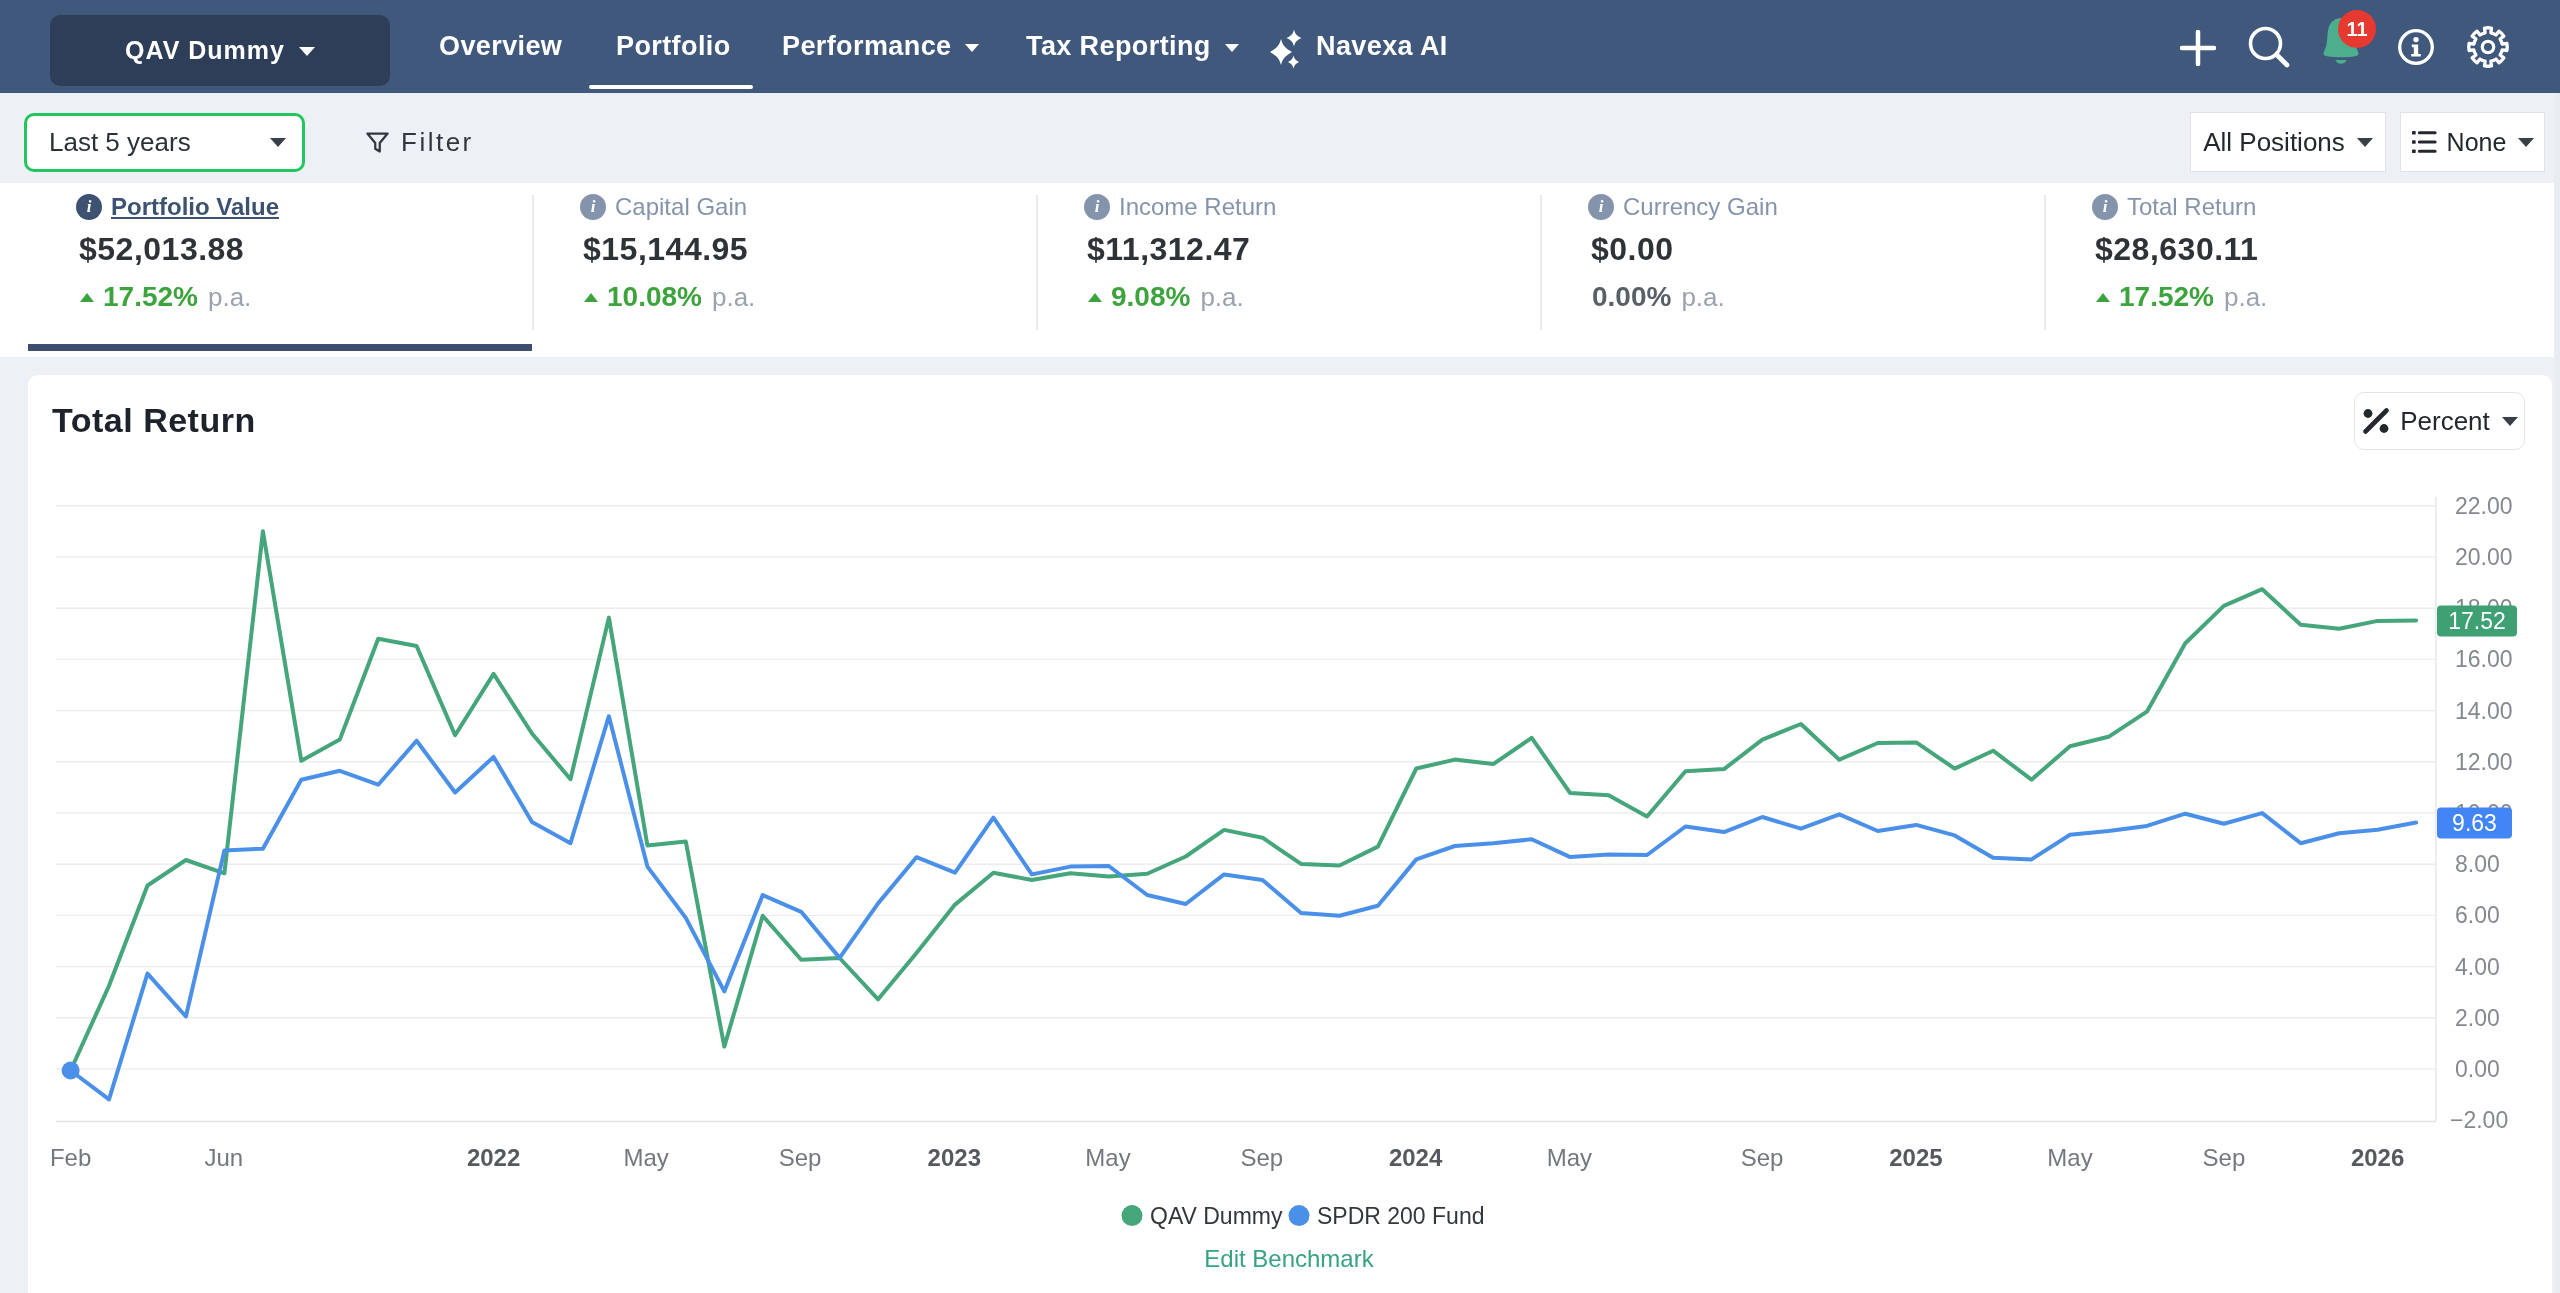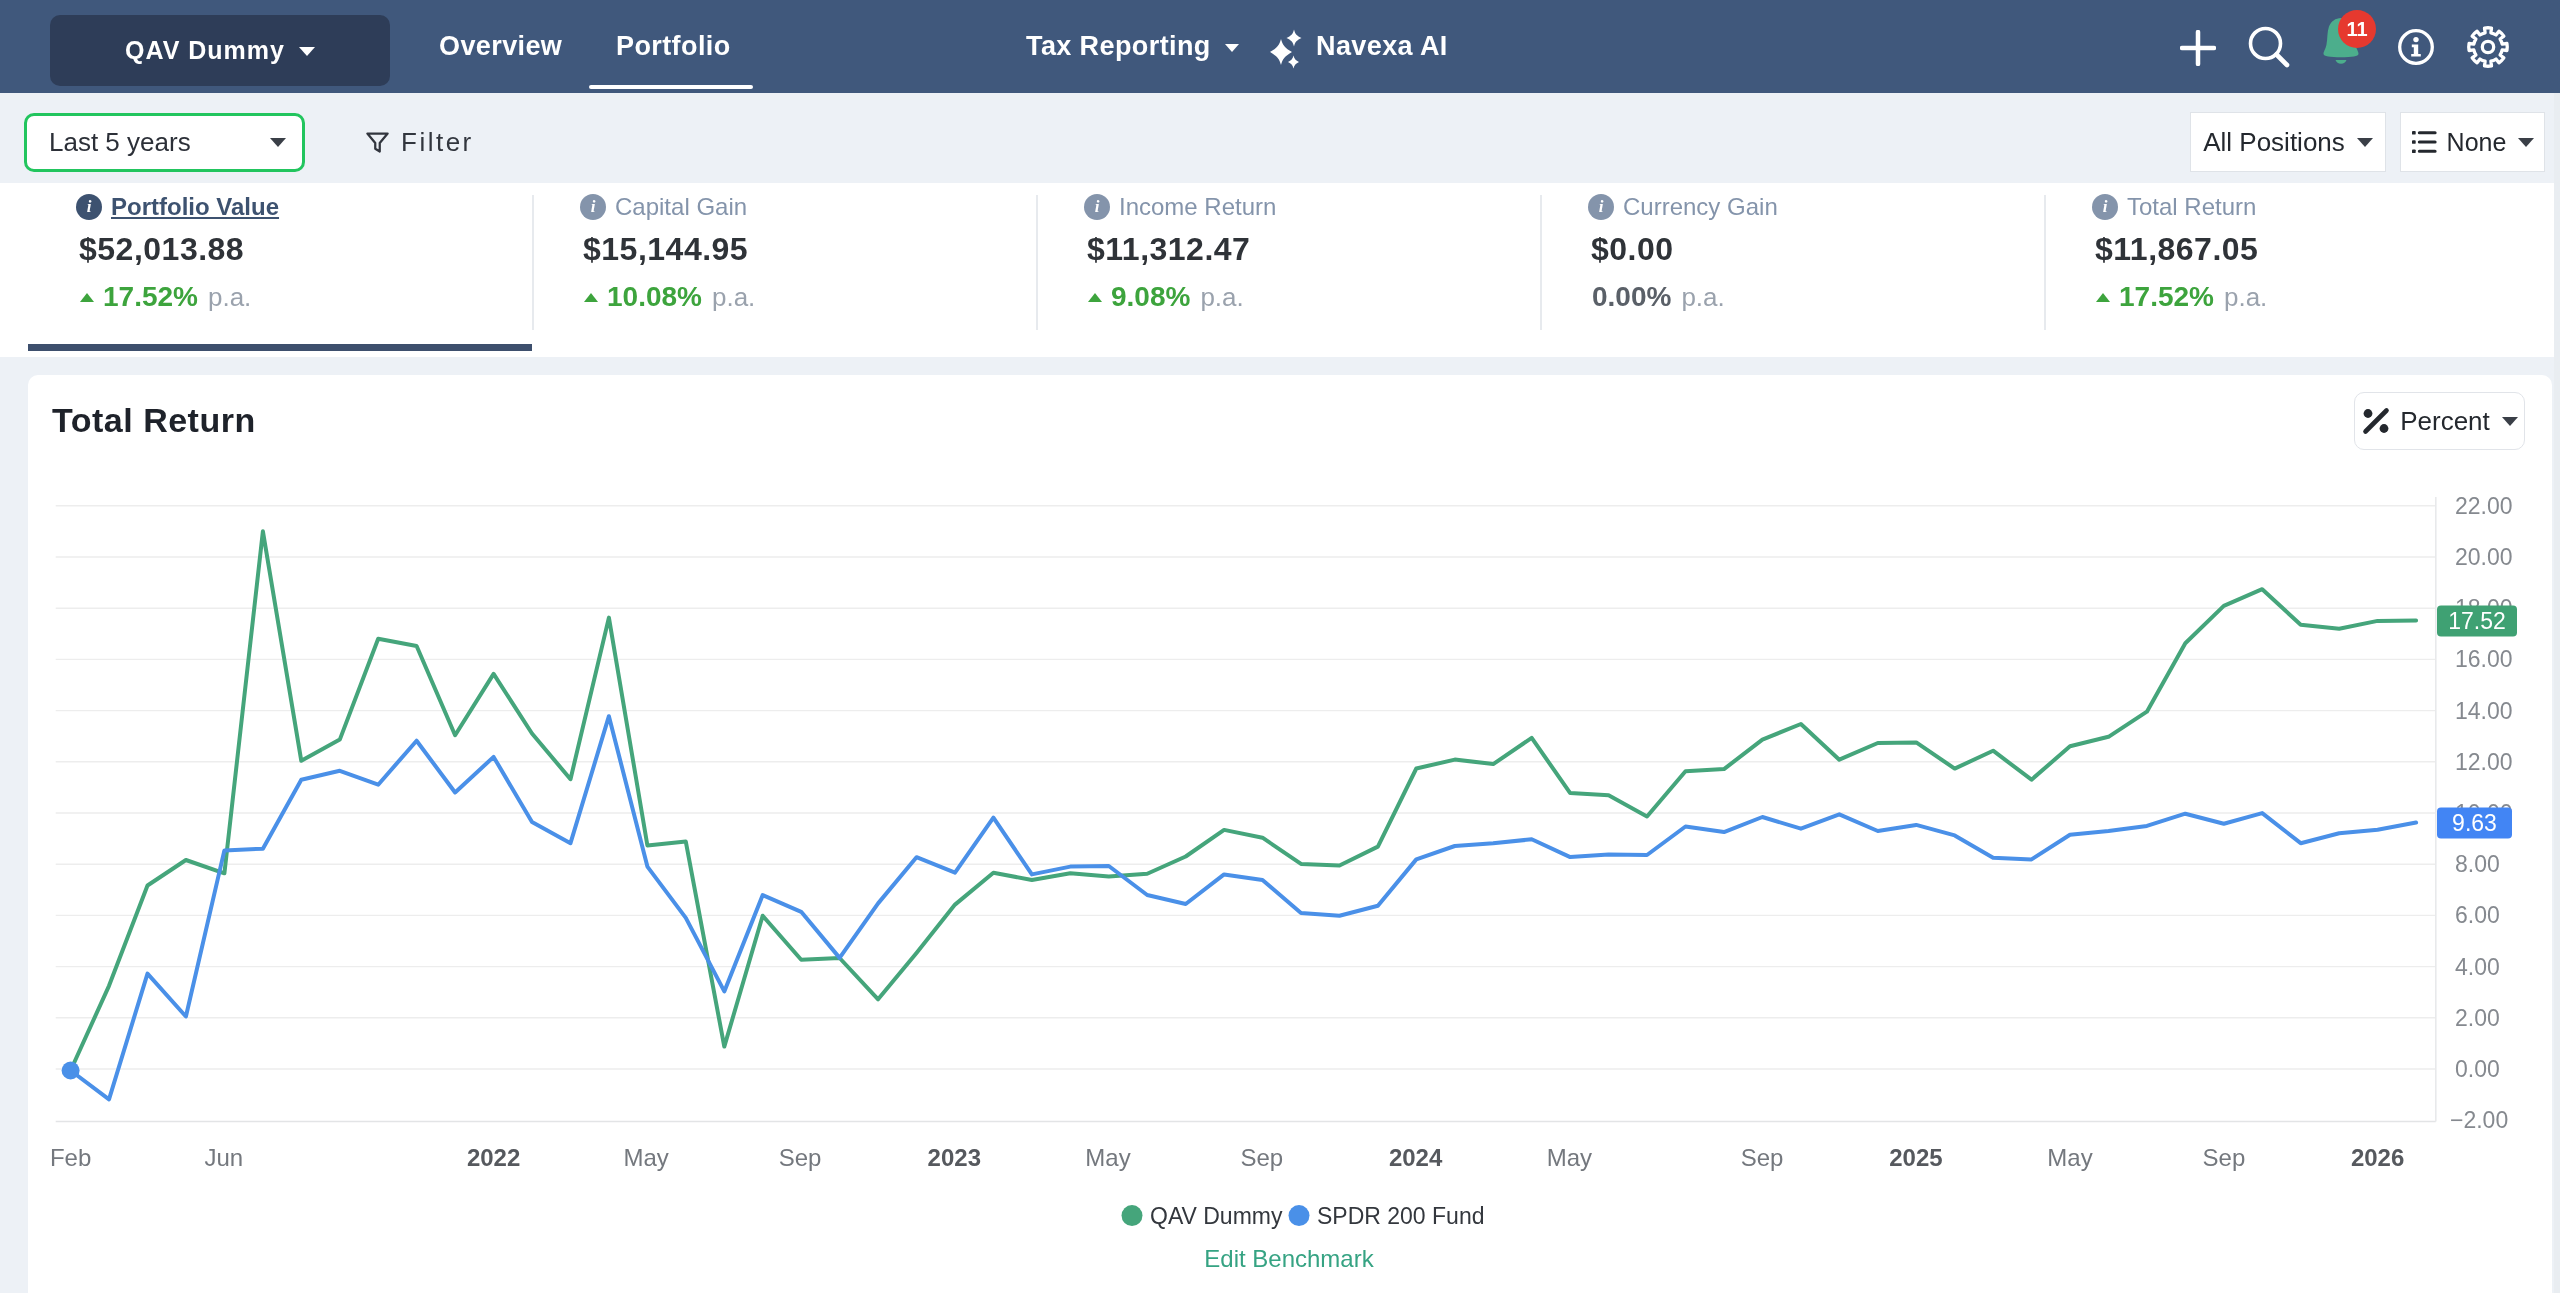--- a/index.html
+++ b/index.html
@@ -41,6 +41,7 @@
   <div class="navlink" style="left:439px;">Overview</div>
   <div class="navlink" style="left:616px;">Portfolio</div>
   <div class="tab-underline"></div>
+  <div class="navlink" style="left:782px;">Performance<span class="caret" style="border-top-width:8px;border-left-width:7px;border-right-width:7px;"></span></div>
   <div class="navlink" style="left:1026px;">Tax Reporting<span class="caret" style="border-top-width:8px;border-left-width:7px;border-right-width:7px;"></span></div>
   <div class="navlink" style="left:1268px;">
     <svg width="38" height="44" viewBox="0 0 38 44" style="margin-right:10px;">

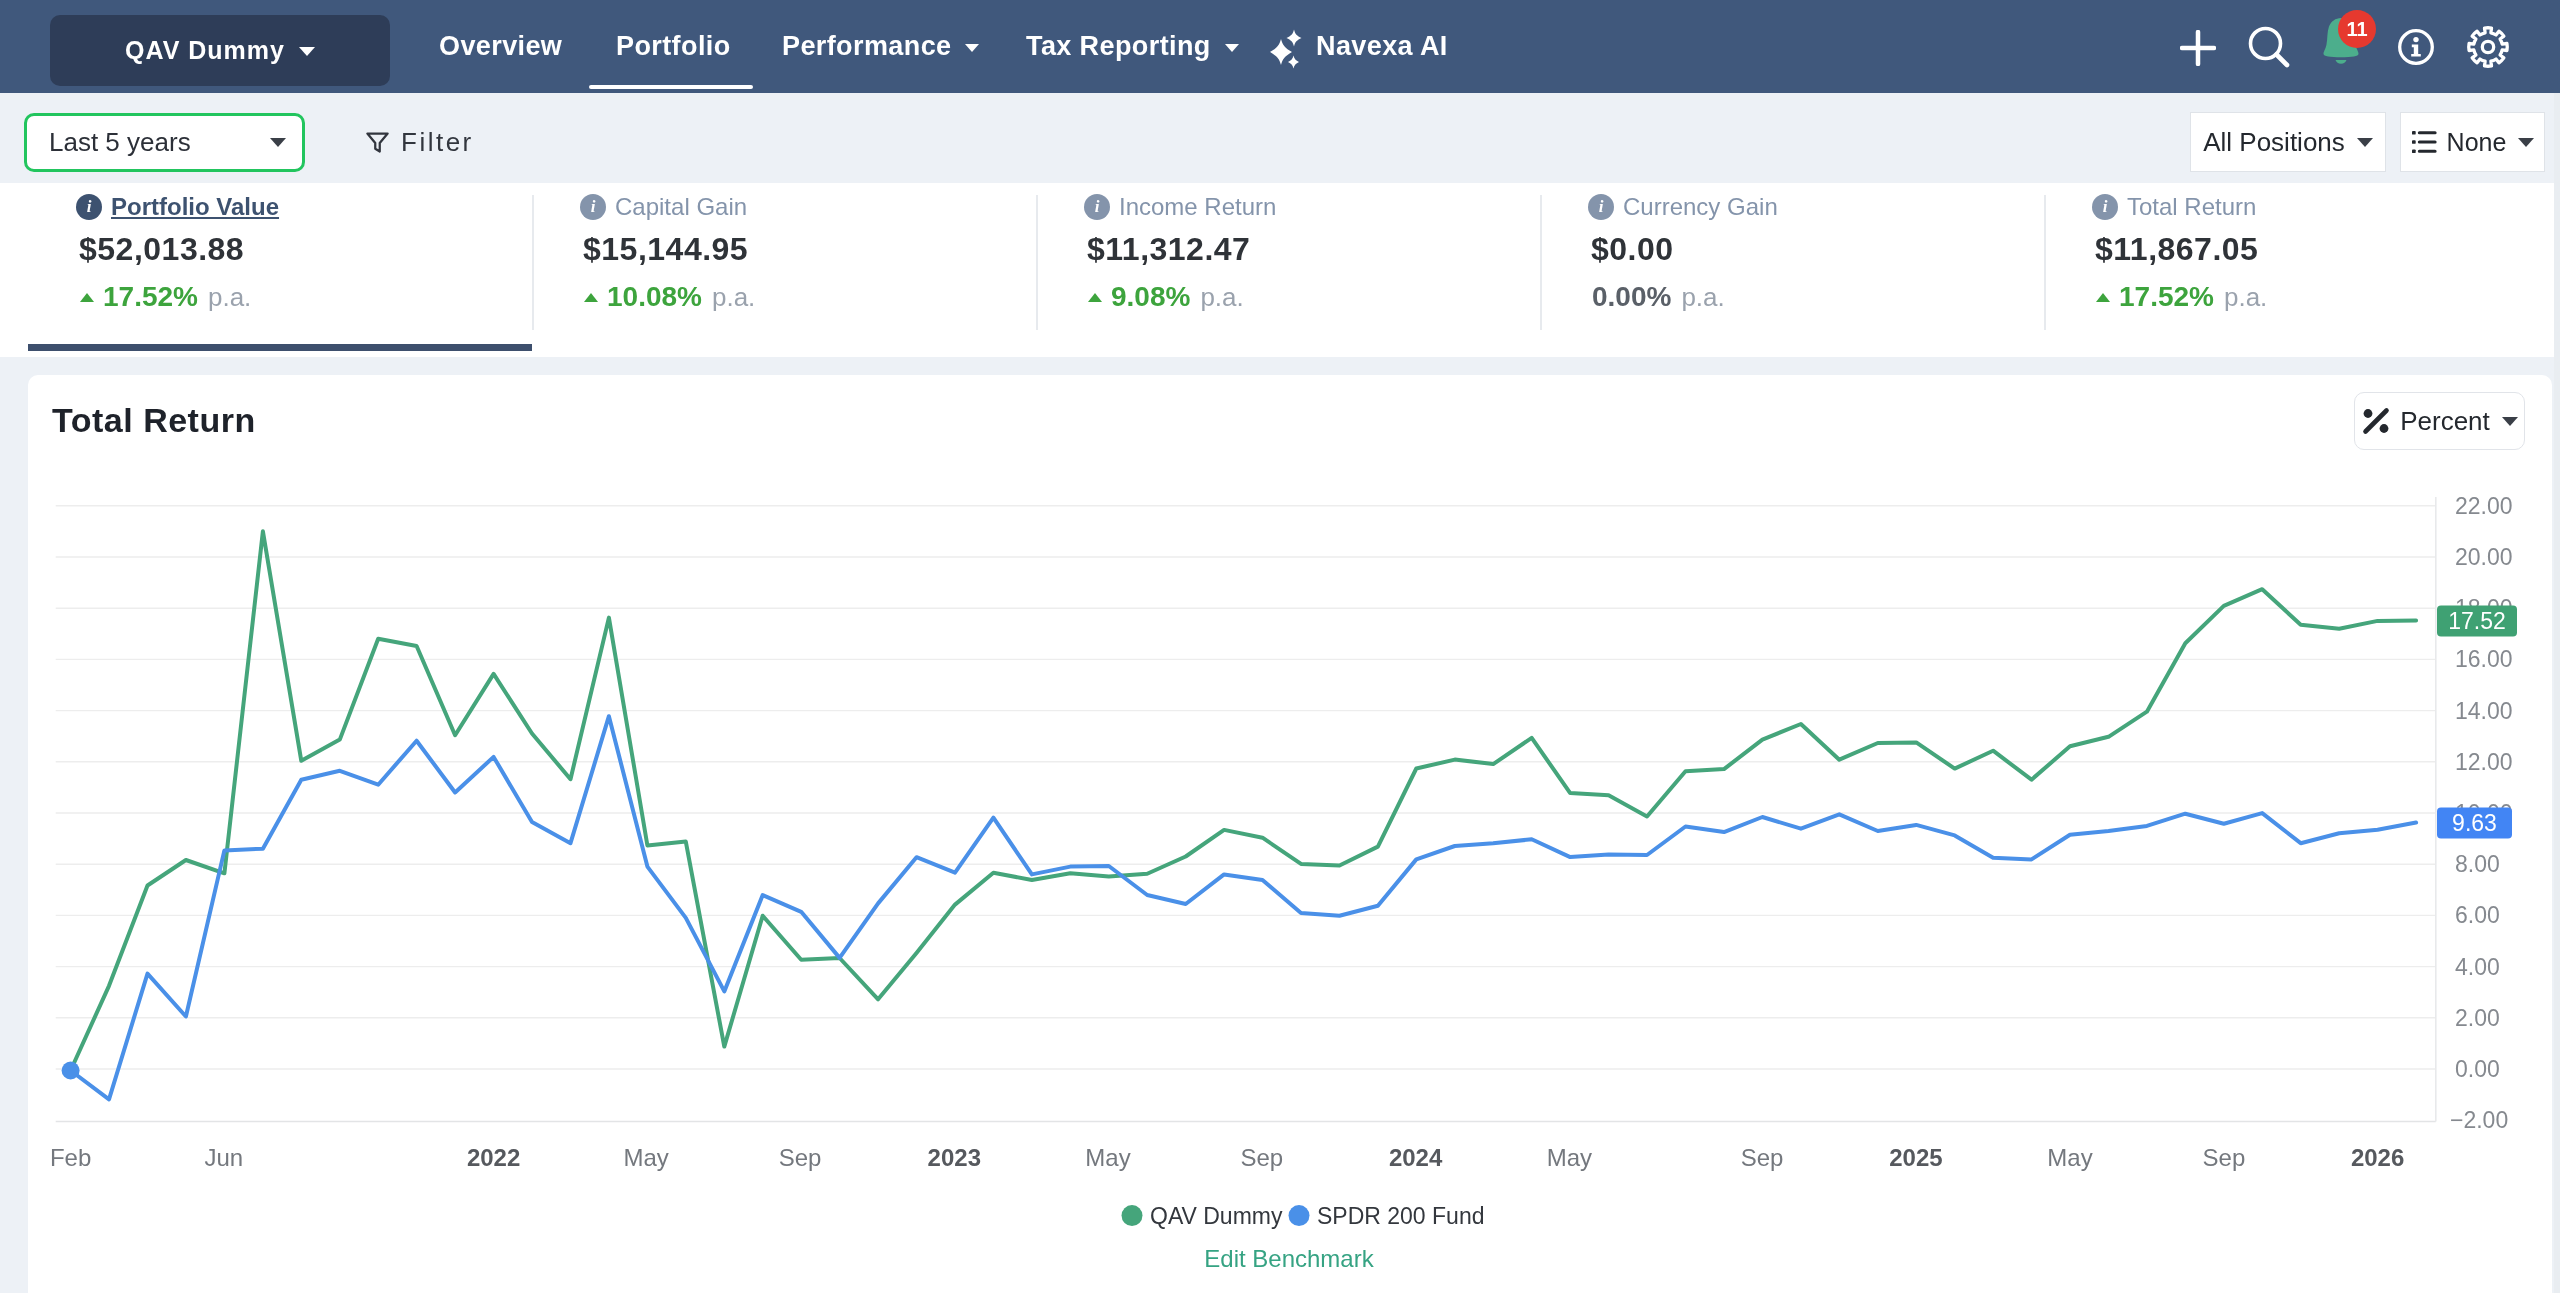--- a/index.html
+++ b/index.html
@@ -125,7 +125,7 @@
   </div>
   <div class="stat-col" style="left:2092px; width:440px;">
     <div class="stat-label"><span class="icircle">i</span>Total Return</div>
-    <div class="stat-value">$11,867.05</div>
+    <div class="stat-value">$28,630.11</div>
     <div class="stat-change"><span class="tri-up"></span>17.52%<span class="pa">p.a.</span></div>
   </div>
   <div class="vdiv" style="left:532px;"></div>

